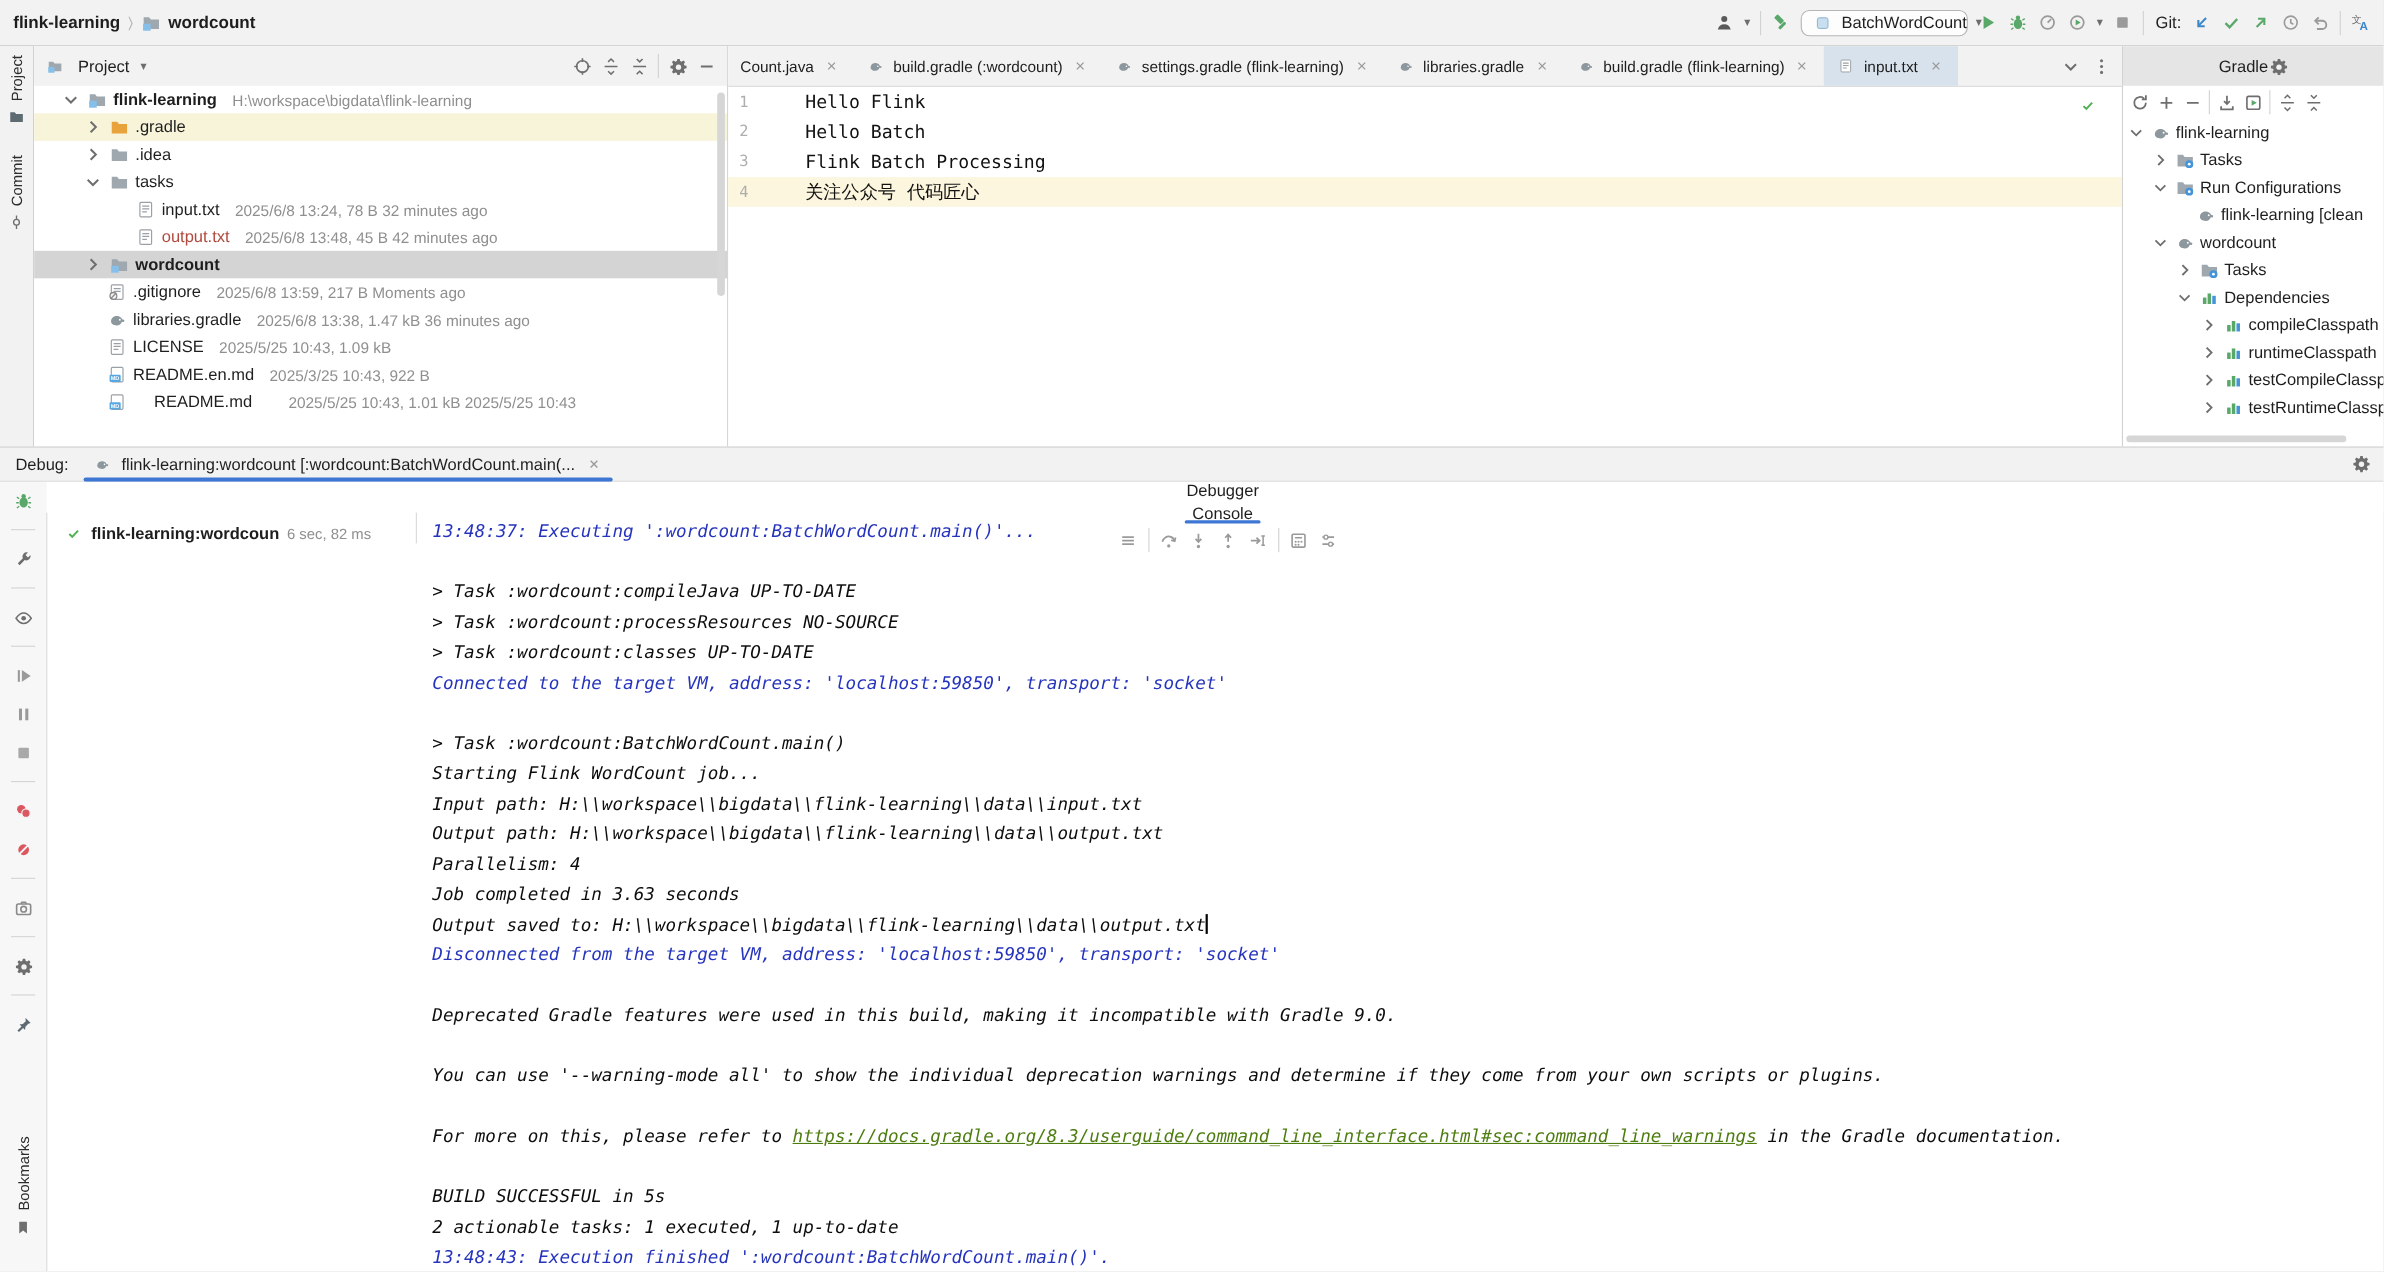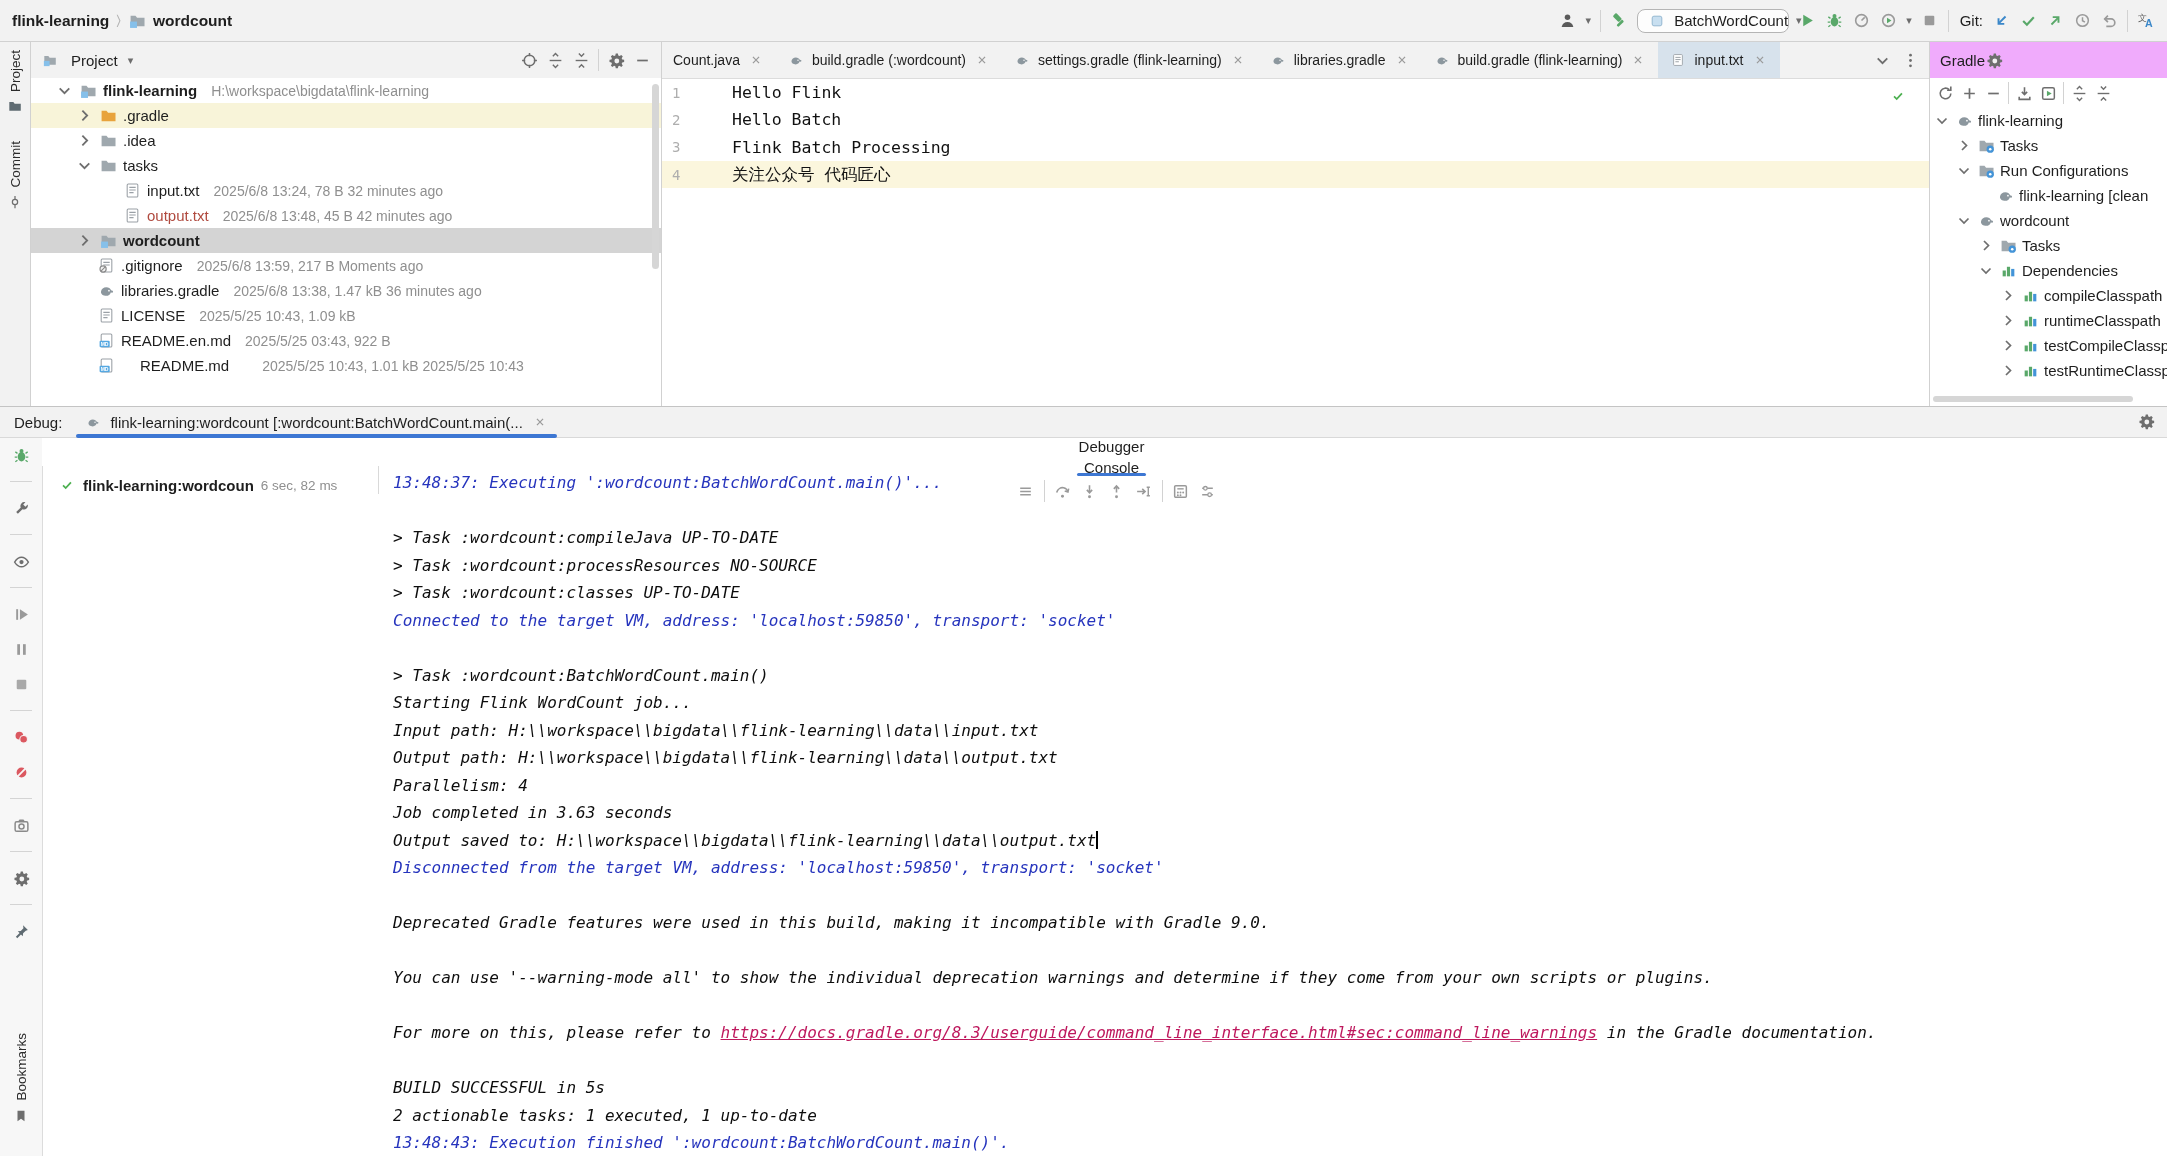--- a/index.html
+++ b/index.html
@@ -60,8 +60,8 @@
   .ed-check{position:absolute;top:8px;right:22px;}
   
   .gpanel{width:237px;flex:none;background:#ffffff;display:flex;flex-direction:column;position:relative;}
-  .gheader{height:36px;flex:none;background:#f0abfc;display:flex;align-items:center;
-           padding:0 10px;justify-content:flex-start;}
+  .gheader{height:36px;flex:none;background:#e5e5e5;display:flex;align-items:center;
+           padding:0 10px;justify-content:center;}
   .gtoolbar{height:30px;flex:none;display:flex;align-items:center;gap:6px;padding:0 6px;}
   .gtree{flex:1;overflow:hidden;}
   .grow{height:25px;display:flex;align-items:center;gap:5px;white-space:nowrap;overflow:hidden;}

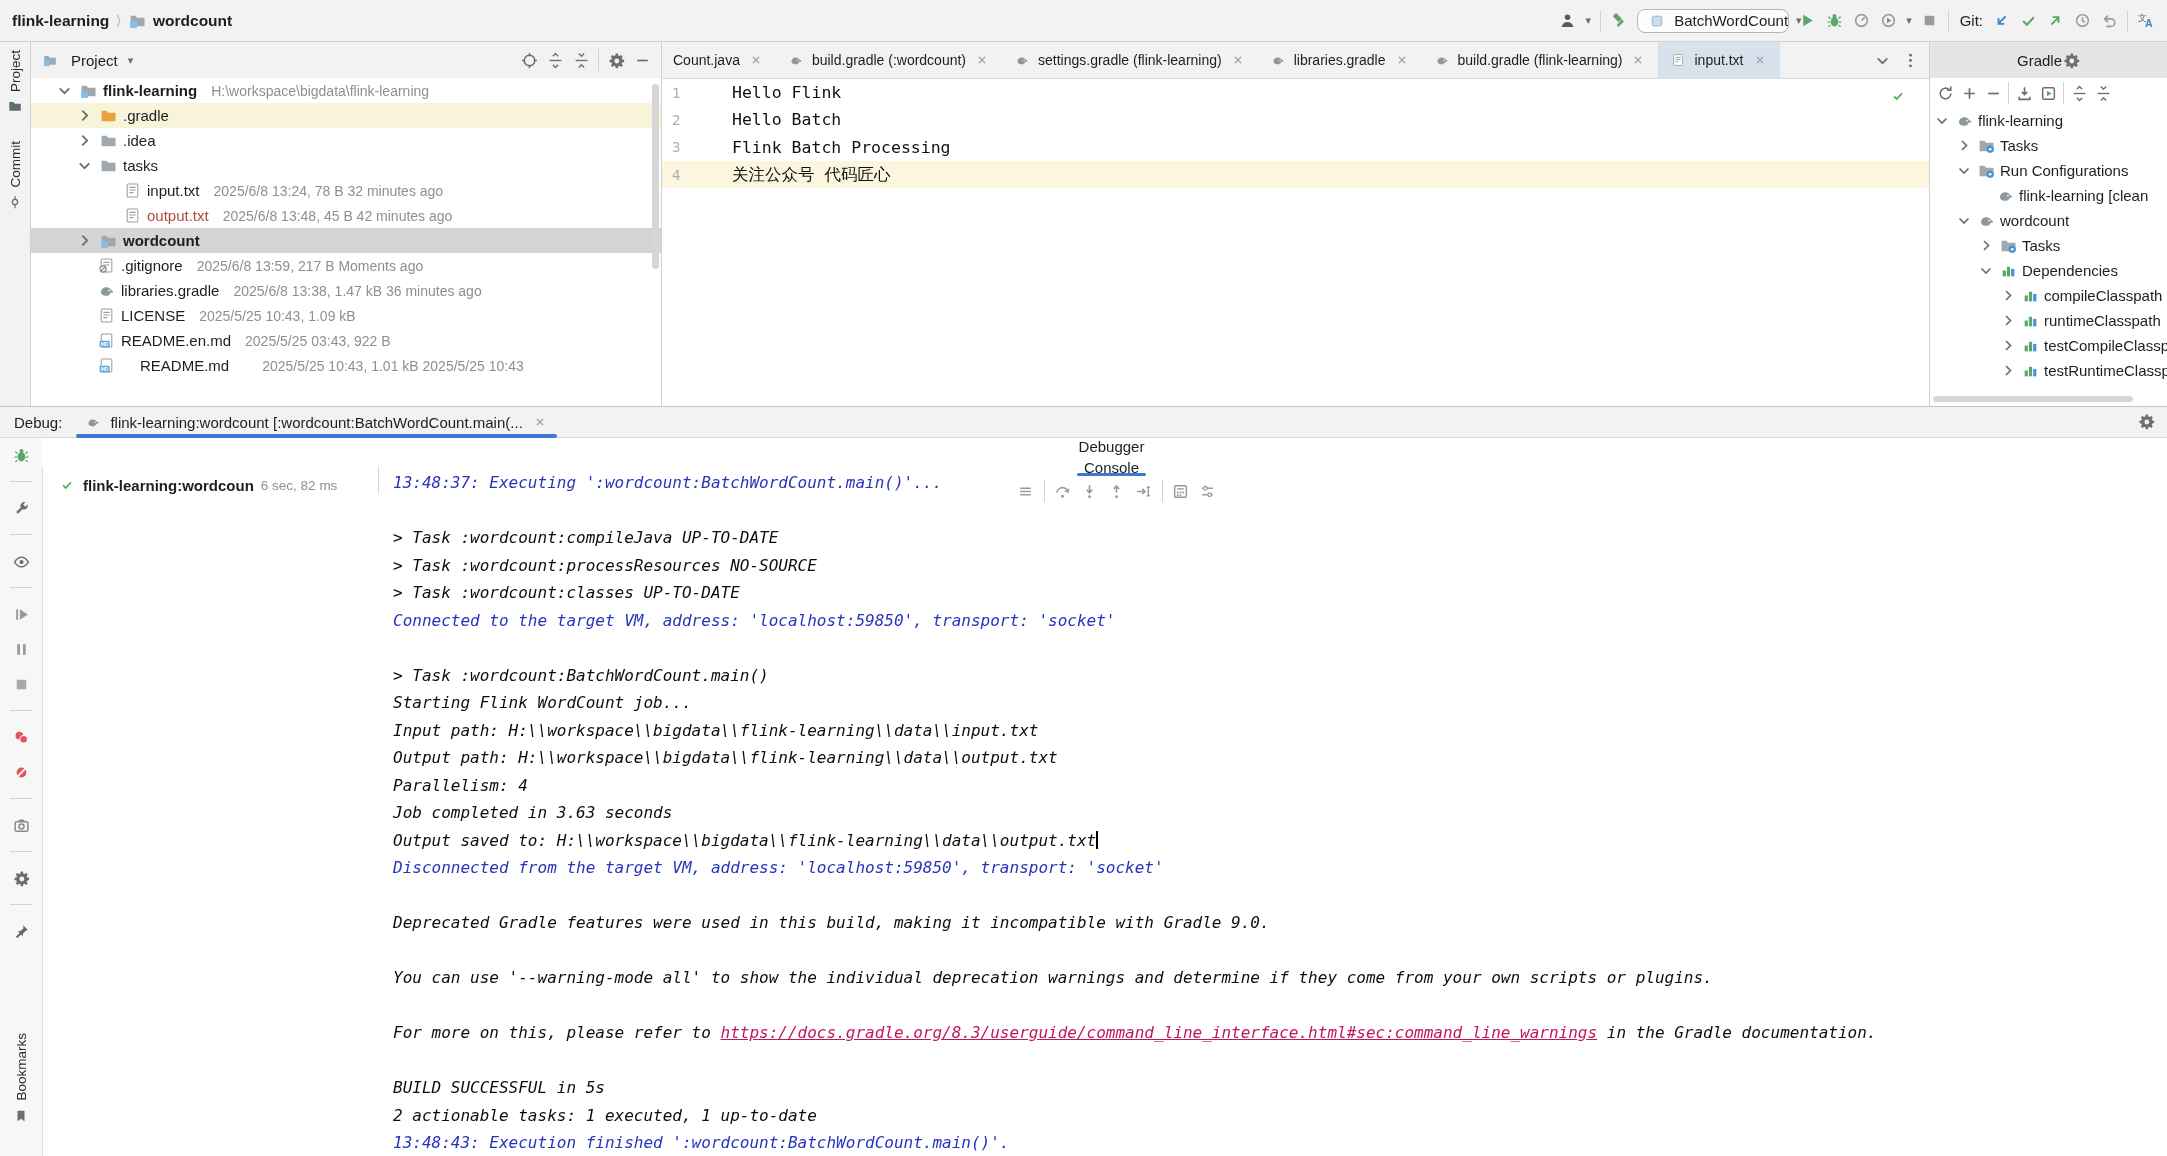--- a/index.html
+++ b/index.html
@@ -404,7 +404,7 @@
               </svg>
             </span>
             <span class="lab">README.en.md</span>
-            <span class="meta">2025/5/25 03:43, 922 B</span>
+            <span class="meta">2025/3/25 10:43, 922 B</span>
           </div>
           <div class="trow" style="padding-left: 66px; gap: 25px;">
             <span class="icn">

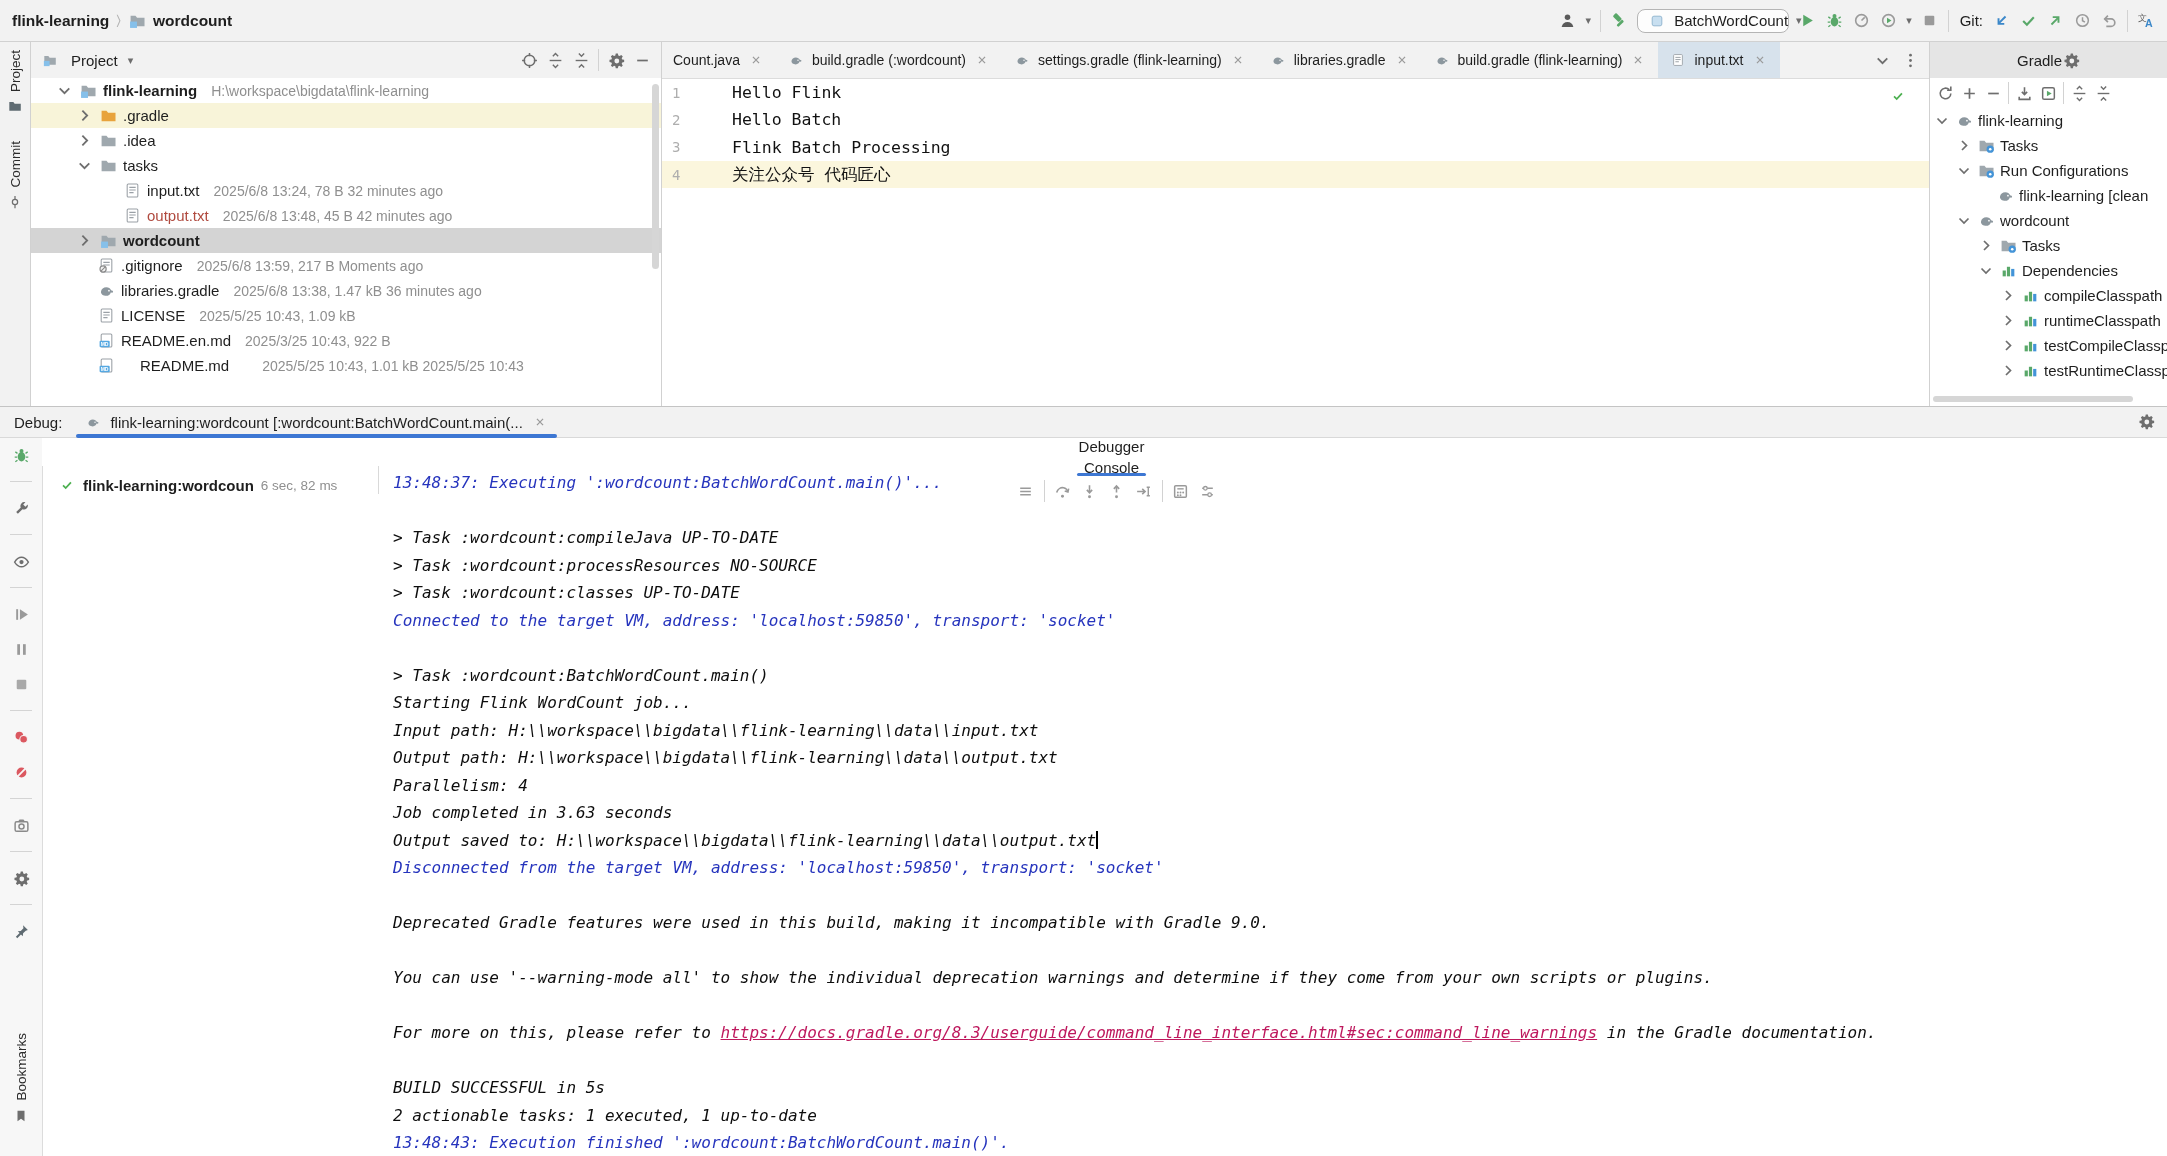--- a/index.html
+++ b/index.html
@@ -95,7 +95,7 @@
   .console{flex:1;overflow:hidden;padding:3px 0 0 14px;font-family:"DejaVu Sans Mono",monospace;
            font-size:16px;line-height:27.5px;white-space:pre;color:#0d0d0d;font-style:italic;}
   .cl-blue{color:#2634bd;}
-  .cl-link{color:#be185d;text-decoration:underline;}
+  .cl-link{color:#4d7c0f;text-decoration:underline;}
   .caret{display:inline-block;width:1.5px;height:18px;background:#000;vertical-align:-3px;}
 </style>
 </head>

